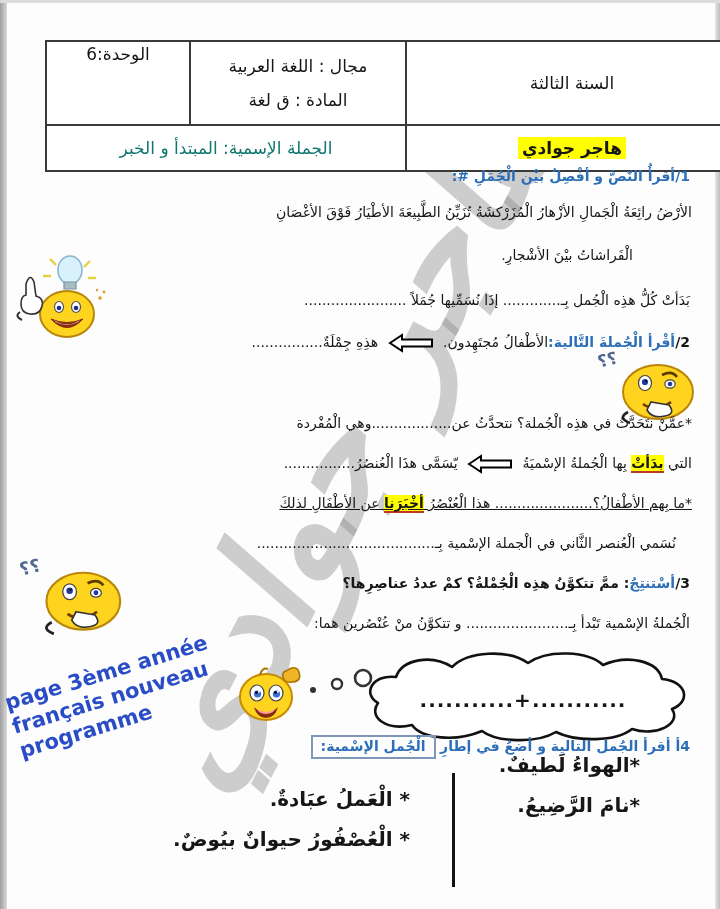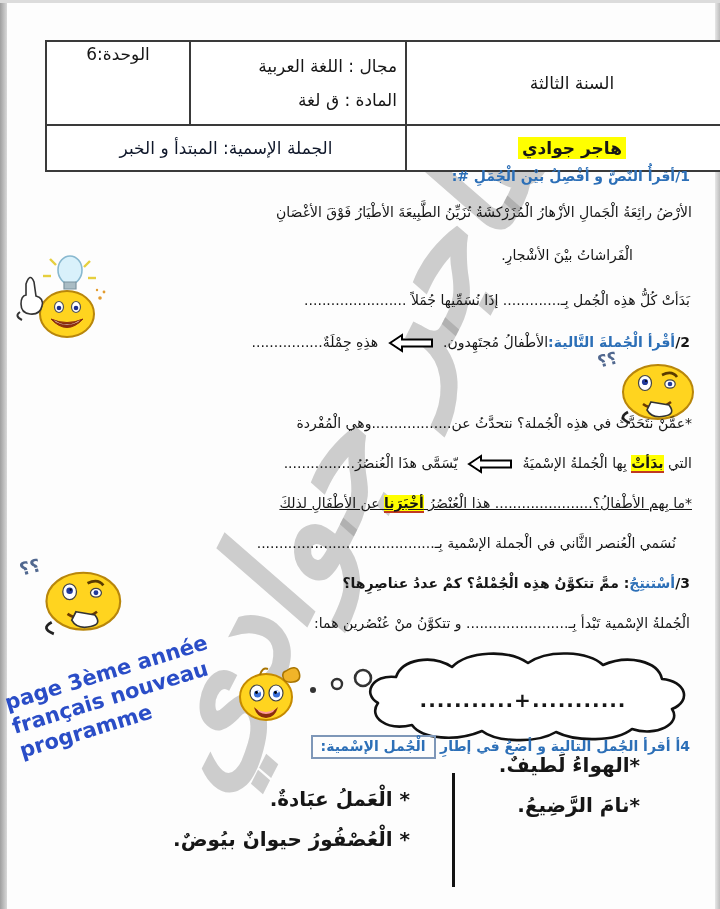--- a/index.html
+++ b/index.html
@@ -24,7 +24,7 @@
   }
   table.head td{border:2px solid #3a3a3a;padding:2px 8px;background:#fff;}
   td.c-year{width:314px;text-align:center;vertical-align:middle;height:78px;}
-  td.c-subject{width:198px;text-align:right;vertical-align:middle;margin-left:16px;}
+  td.c-subject{width:198px;text-align:center;vertical-align:middle;margin-left:16px;}
   td.c-subject .l2{margin-top:14px;}
   td.c-unit{width:126px;text-align:center;vertical-align:top;padding-top:4px;}
   td.c-teacher{height:40px;text-align:center;}

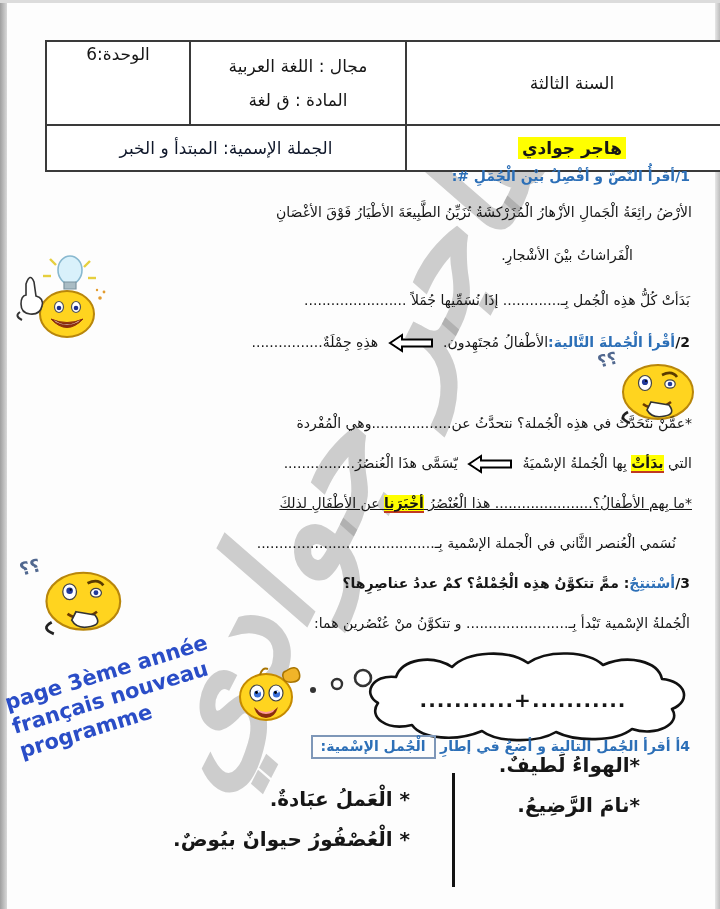--- a/index.html
+++ b/index.html
@@ -28,7 +28,7 @@
   td.c-subject .l2{margin-top:14px;}
   td.c-unit{width:126px;text-align:center;vertical-align:top;padding-top:4px;}
   td.c-teacher{height:40px;text-align:center;}
-  td.c-lesson{text-align:center;color:#0f172a;}
+  td.c-lesson{text-align:center;color:#0f766e;}
   .hl-name{background:#ffff00;font-weight:bold;padding:1px 4px;}
   .h-blue{color:#2c6fb7;font-weight:bold;}
   .num{color:#161616;font-weight:bold;}

